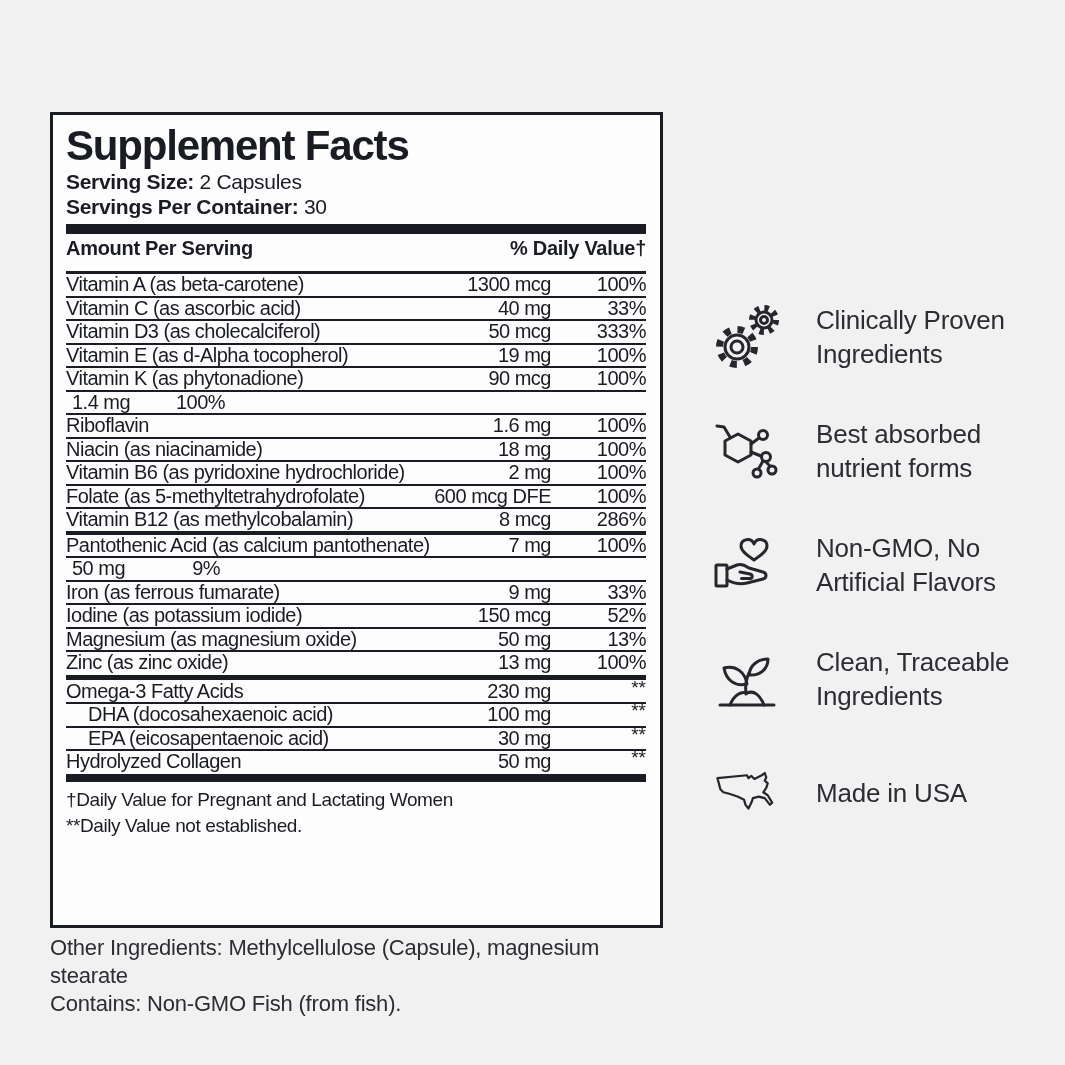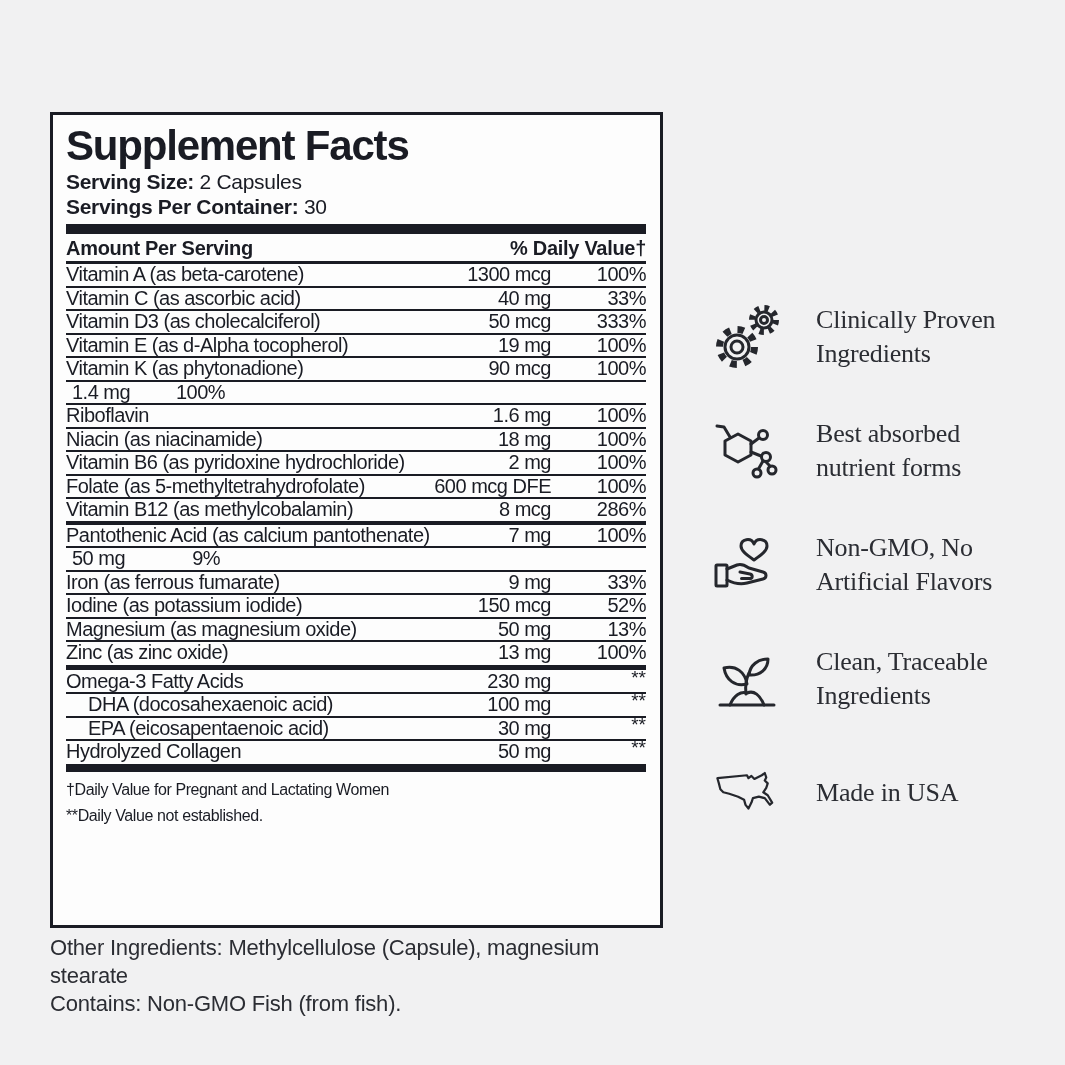--- a/index.html
+++ b/index.html
@@ -36,7 +36,7 @@
   .hdr-row{
     display:flex;justify-content:space-between;align-items:flex-end;
     font-size:20px;font-weight:700;line-height:24px;
-    padding:2px 0 1px 0;
+    padding:2px 0 11px 0;
     border-bottom:3px solid var(--ink);
   }
   .nrow{display:flex;align-items:baseline;font-size:20px;line-height:21.5px;letter-spacing:-0.5px;}

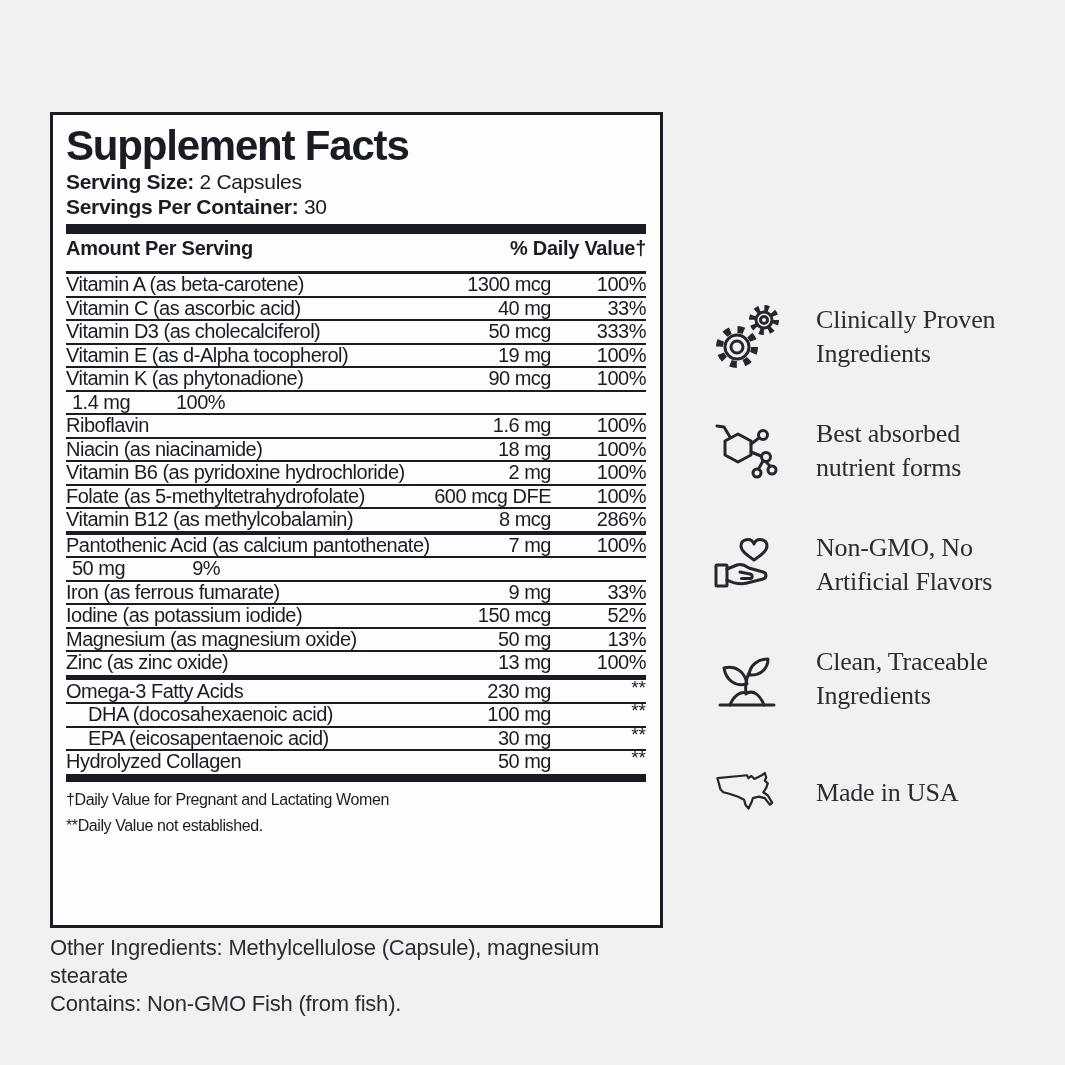--- a/index.html
+++ b/index.html
@@ -59,7 +59,7 @@
 
   
   .benefits{position:absolute;left:710px;top:300px;width:340px;}
-  .benefit{display:flex;align-items:center;height:74px;margin-bottom:40px;font-family:Liberation Serif, serif;}
+  .benefit{display:flex;align-items:center;height:74px;margin-bottom:40px;}
   .benefit:last-child{margin-bottom:0;}
   .bicon{width:74px;height:74px;flex:0 0 74px;margin-right:32px;display:flex;align-items:center;justify-content:center;}
   .bicon svg{width:74px;height:74px;stroke:#25272d;fill:none;stroke-width:3;stroke-linecap:round;stroke-linejoin:round;}

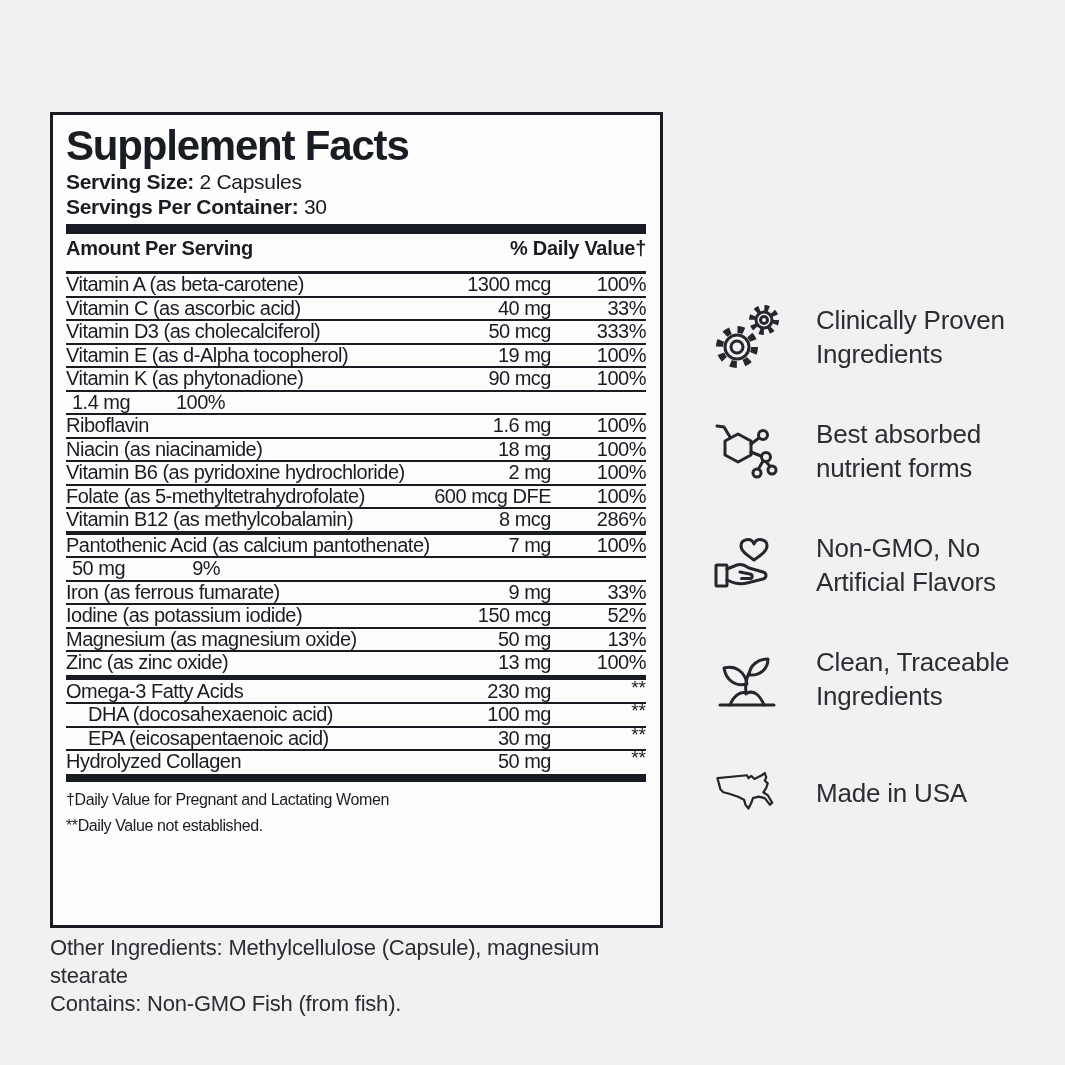--- a/index.html
+++ b/index.html
@@ -48,7 +48,7 @@
   .div-double{height:2px;border-top:1.5px solid var(--ink);border-bottom:1.5px solid var(--ink);}
   .div-thick{height:5px;background:var(--ink);margin:1px 0;}
   .div-heavy{height:8px;background:var(--ink);margin:1px 0 2px 0;}
-  .footnotes{font-size:16px;line-height:26px;padding-top:3px;letter-spacing:-0.4px;}
+  .footnotes{font-size:19px;line-height:26px;padding-top:3px;letter-spacing:-0.4px;}
 
   
   .below{

